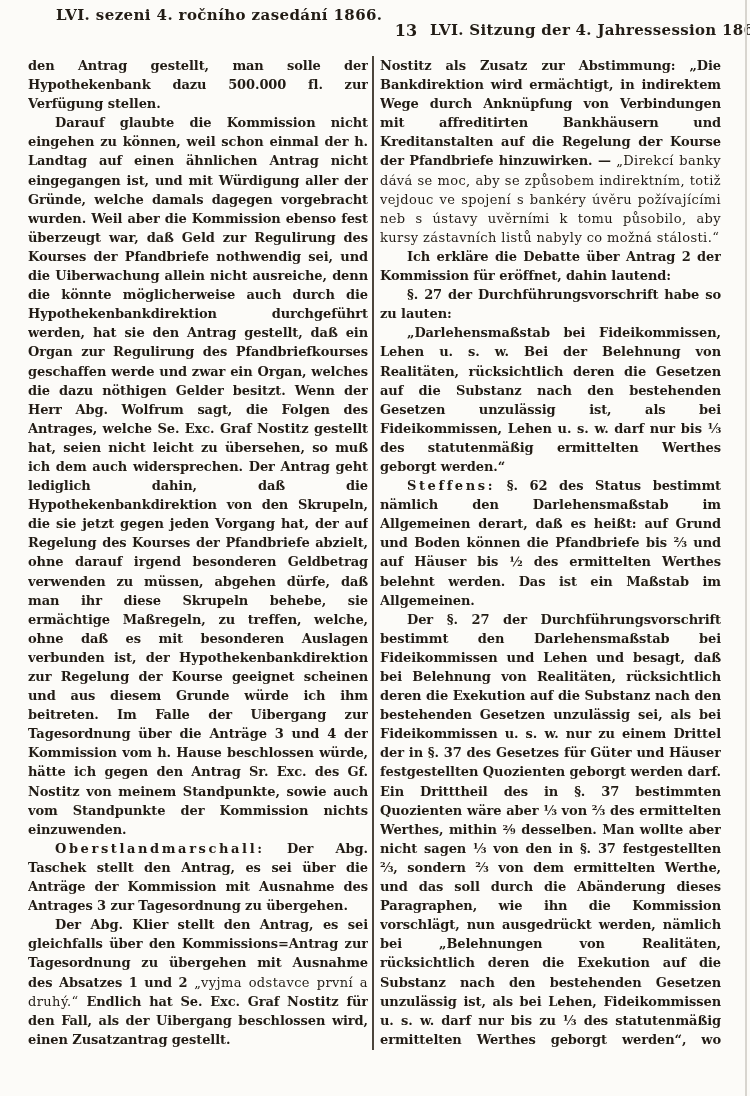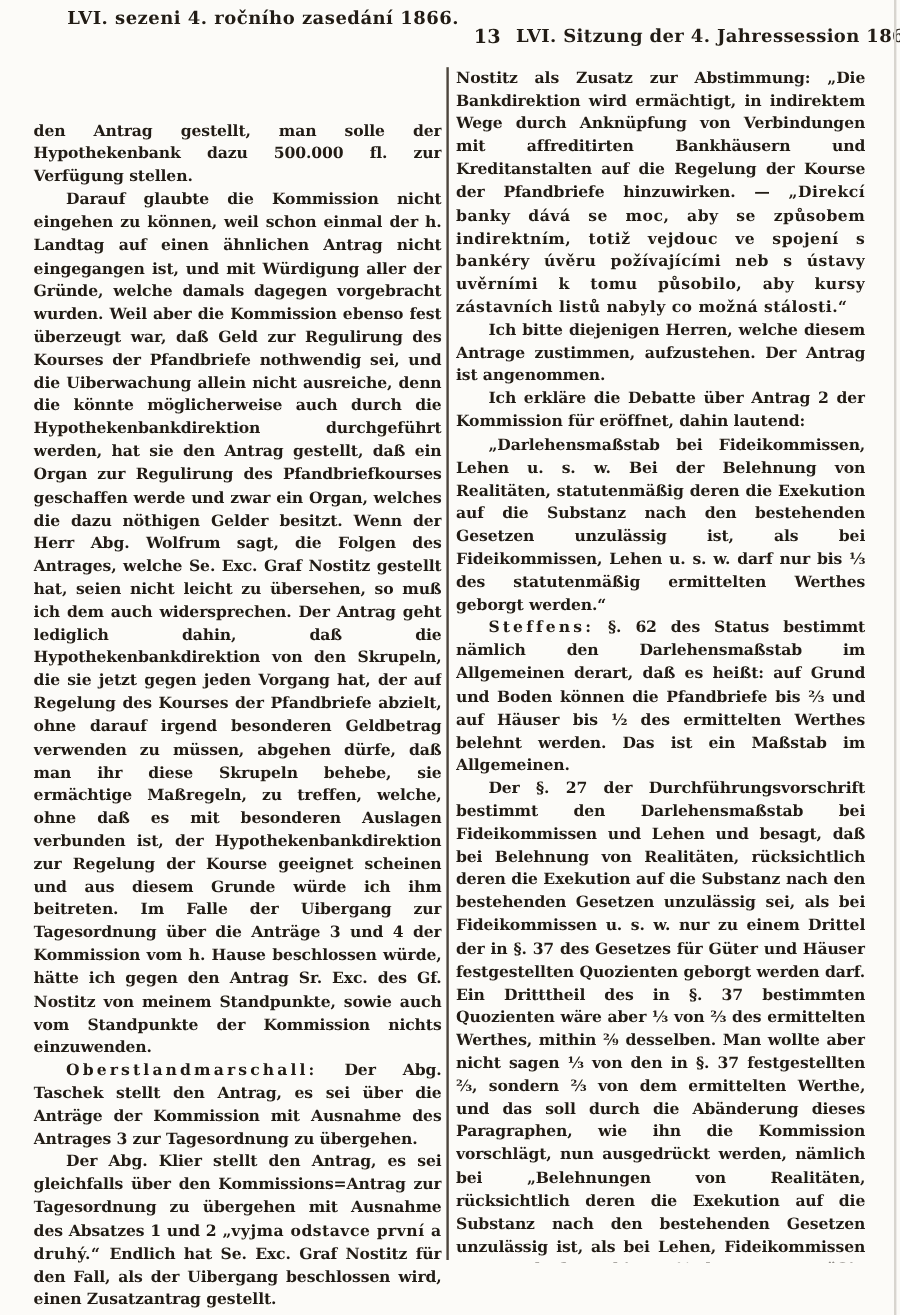--- a/index.html
+++ b/index.html
@@ -44,7 +44,7 @@
     font-size: 13px; line-height: 19.1px;
     letter-spacing: -0.1px;
   }
-  .col-left  { left: 28px;  width: 340px; margin-top: 44px; }
+  .col-left  { left: 28px;  width: 340px; }
   .col-right { left: 380px; width: 341px; }
   p.para { margin: 0; padding: 0; }
   p.indent { text-indent: 27px; }

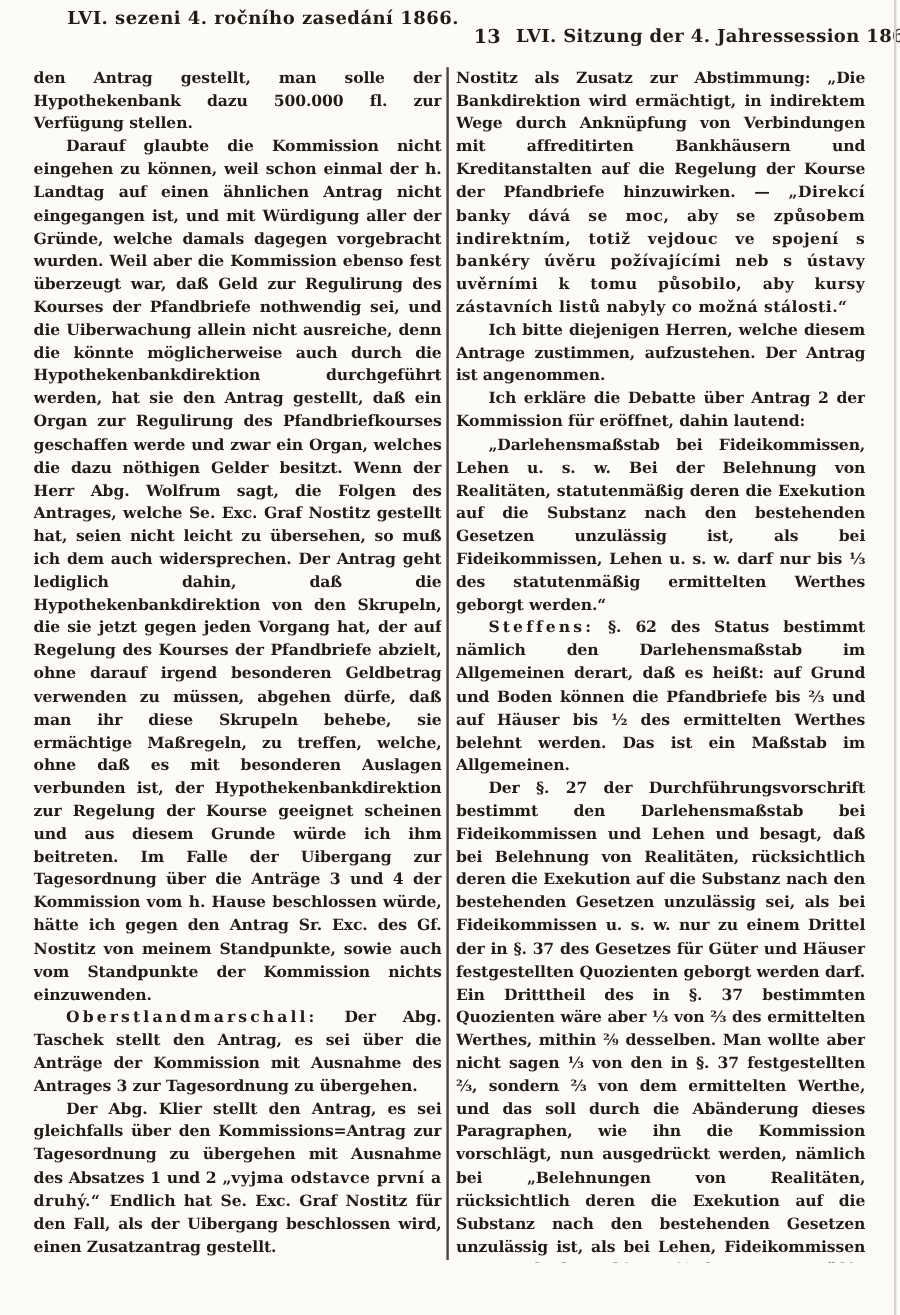--- a/index.html
+++ b/index.html
@@ -51,7 +51,7 @@
   
   .fraktur { font-weight: bold; }
   
-  .antiqua { font-weight: bold; letter-spacing: 0.4px; }
+  .antiqua { font-weight: normal; letter-spacing: 0.4px; }
   
   .speaker { font-weight: bold; letter-spacing: 2.6px; }
 </style>

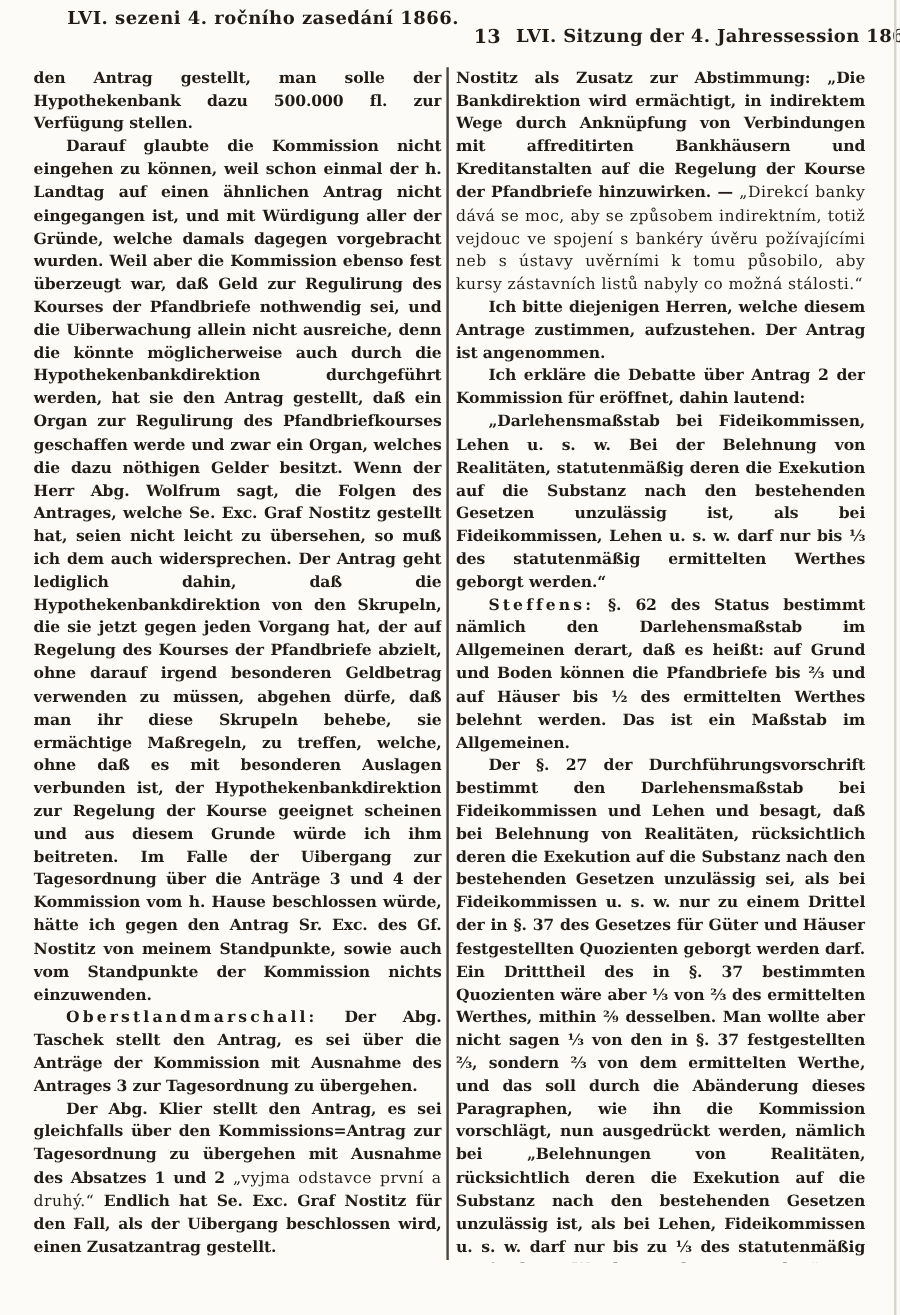--- a/index.html
+++ b/index.html
@@ -74,7 +74,6 @@
     </div>
   <div class="col col-right">
       <p class="para"><span class="fraktur">Nostitz als Zusatz zur Abstimmung: „Die Bankdirektion wird ermächtigt, in indirektem Wege durch Anknüpfung von Verbindungen mit affreditirten Bankhäusern und Kreditanstalten auf die Regelung der Kourse der Pfandbriefe hinzuwirken. — </span><span class="antiqua">„Direkcí banky dává se moc, aby se způsobem indirektním, totiž vejdouc ve spojení s bankéry úvěru požívajícími neb s ústavy uvěrními k tomu působilo, aby kursy zástavních listů nabyly co možná stálosti.“</span></p>
-      <p class="para indent"><span class="fraktur">Ich bitte diejenigen Herren, welche diesem Antrage zustimmen, aufzustehen. Der Antrag ist angenommen.</span></p>
       <p class="para indent"><span class="fraktur">Ich erkläre die Debatte über Antrag 2 der Kommission für eröffnet, dahin lautend:</span></p>
       <p class="para indent"><span class="fraktur">„Darlehensmaßstab bei Fideikommissen, Lehen u. s. w. Bei der Belehnung von Realitäten, statutenmäßig deren die Exekution auf die Substanz nach den bestehenden Gesetzen unzulässig ist, als bei Fideikommissen, Lehen u. s. w. darf nur bis ⅓ des statutenmäßig ermittelten Werthes geborgt werden.“</span></p>
       <p class="para indent"><span class="speaker">Steffens:</span><span class="fraktur"> §. 62 des Status bestimmt nämlich den Darlehensmaßstab im Allgemeinen derart, daß es heißt: auf Grund und Boden können die Pfandbriefe bis ⅔ und auf Häuser bis ½ des ermittelten Werthes belehnt werden. Das ist ein Maßstab im Allgemeinen.</span></p>

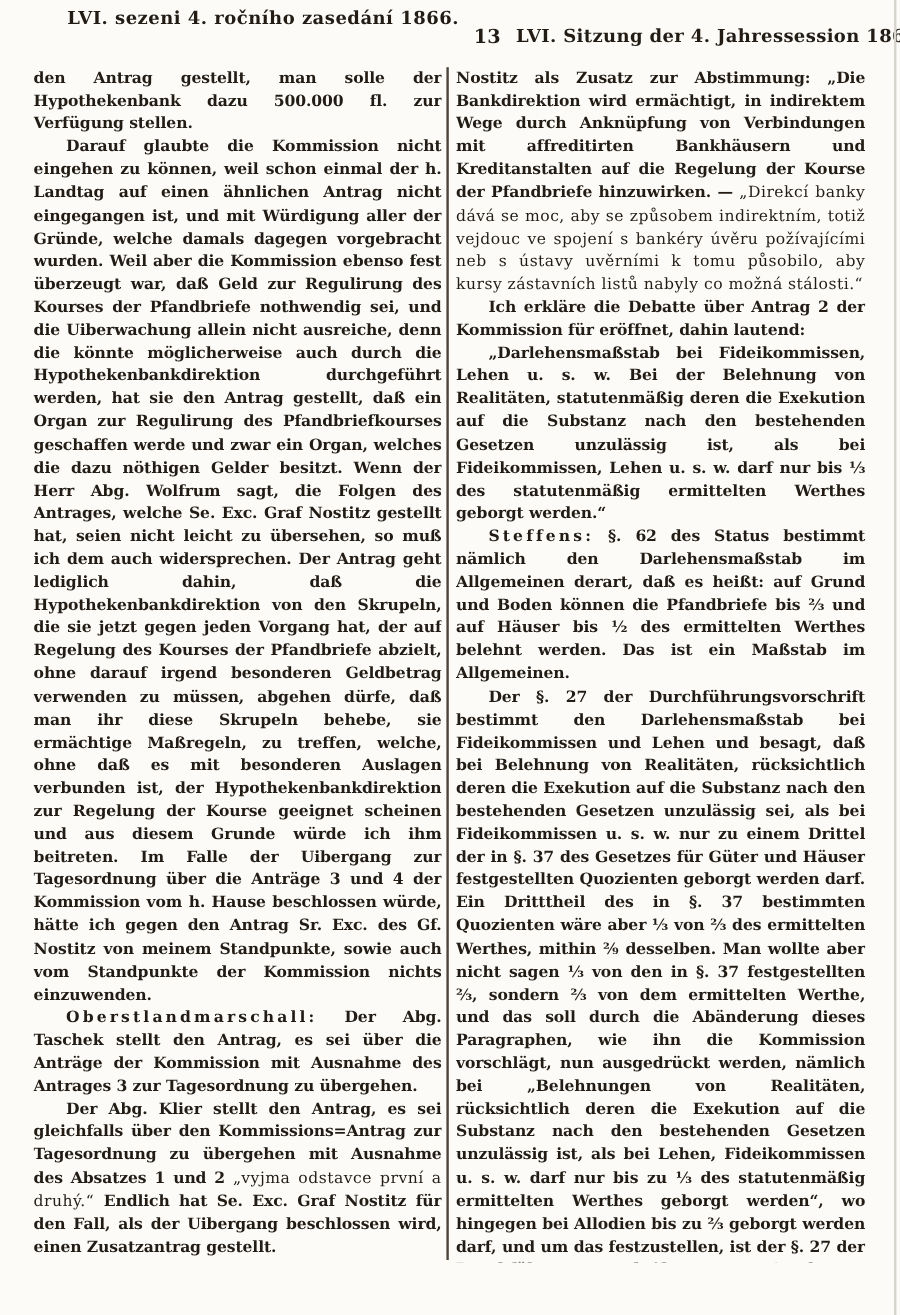--- a/index.html
+++ b/index.html
@@ -75,6 +75,7 @@
   <div class="col col-right">
       <p class="para"><span class="fraktur">Nostitz als Zusatz zur Abstimmung: „Die Bankdirektion wird ermächtigt, in indirektem Wege durch Anknüpfung von Verbindungen mit affreditirten Bankhäusern und Kreditanstalten auf die Regelung der Kourse der Pfandbriefe hinzuwirken. — </span><span class="antiqua">„Direkcí banky dává se moc, aby se způsobem indirektním, totiž vejdouc ve spojení s bankéry úvěru požívajícími neb s ústavy uvěrními k tomu působilo, aby kursy zástavních listů nabyly co možná stálosti.“</span></p>
       <p class="para indent"><span class="fraktur">Ich erkläre die Debatte über Antrag 2 der Kommission für eröffnet, dahin lautend:</span></p>
+      <p class="para indent"><span class="fraktur">§. 27 der Durchführungsvorschrift habe so zu lauten:</span></p>
       <p class="para indent"><span class="fraktur">„Darlehensmaßstab bei Fideikommissen, Lehen u. s. w. Bei der Belehnung von Realitäten, statutenmäßig deren die Exekution auf die Substanz nach den bestehenden Gesetzen unzulässig ist, als bei Fideikommissen, Lehen u. s. w. darf nur bis ⅓ des statutenmäßig ermittelten Werthes geborgt werden.“</span></p>
       <p class="para indent"><span class="speaker">Steffens:</span><span class="fraktur"> §. 62 des Status bestimmt nämlich den Darlehensmaßstab im Allgemeinen derart, daß es heißt: auf Grund und Boden können die Pfandbriefe bis ⅔ und auf Häuser bis ½ des ermittelten Werthes belehnt werden. Das ist ein Maßstab im Allgemeinen.</span></p>
       <p class="para indent"><span class="fraktur">Der §. 27 der Durchführungsvorschrift bestimmt den Darlehensmaßstab bei Fideikommissen und Lehen und besagt, daß bei Belehnung von Realitäten, rücksichtlich deren die Exekution auf die Substanz nach den bestehenden Gesetzen unzulässig sei, als bei Fideikommissen u. s. w. nur zu einem Drittel der in §. 37 des Gesetzes für Güter und Häuser festgestellten Quozienten geborgt werden darf. Ein Dritttheil des in §. 37 bestimmten Quozienten wäre aber ⅓ von ⅔ des ermittelten Werthes, mithin ²⁄₉ desselben. Man wollte aber nicht sagen ⅓ von den in §. 37 festgestellten ⅔, sondern ⅔ von dem ermittelten Werthe, und das soll durch die Abänderung dieses Paragraphen, wie ihn die Kommission vorschlägt, nun ausgedrückt werden, nämlich bei „Belehnungen von Realitäten, rücksichtlich deren die Exekution auf die Substanz nach den bestehenden Gesetzen unzulässig ist, als bei Lehen, Fideikommissen u. s. w. darf nur bis zu ⅓ des statutenmäßig ermittelten Werthes geborgt werden“, wo hingegen bei Allodien bis zu ⅔ geborgt werden darf, und um das festzustellen, ist der §. 27 der Durchführungsvorschrift zur Aenderung beantragt worden.</span></p>

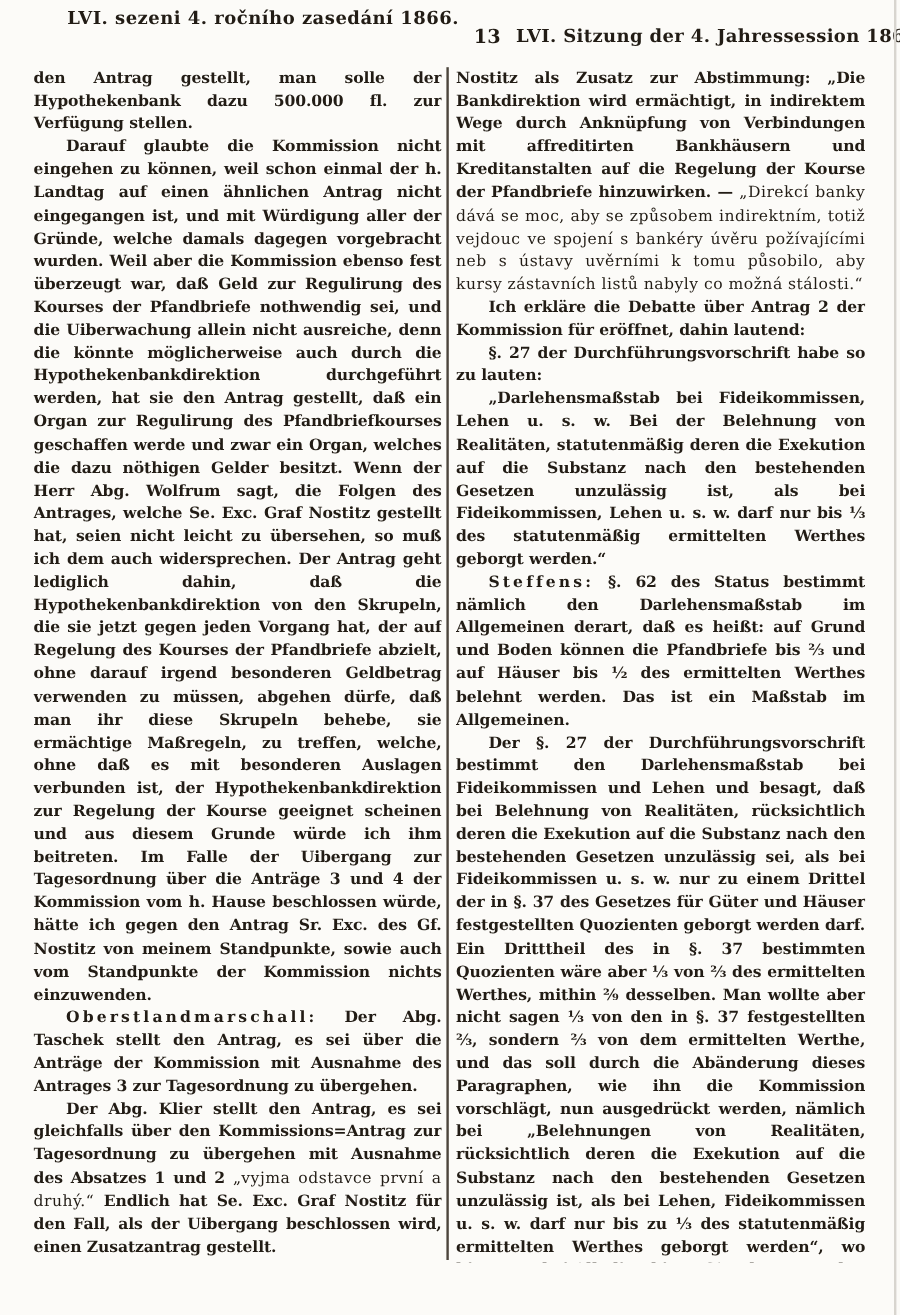--- a/index.html
+++ b/index.html
@@ -76,7 +76,7 @@
       <p class="para"><span class="fraktur">Nostitz als Zusatz zur Abstimmung: „Die Bankdirektion wird ermächtigt, in indirektem Wege durch Anknüpfung von Verbindungen mit affreditirten Bankhäusern und Kreditanstalten auf die Regelung der Kourse der Pfandbriefe hinzuwirken. — </span><span class="antiqua">„Direkcí banky dává se moc, aby se způsobem indirektním, totiž vejdouc ve spojení s bankéry úvěru požívajícími neb s ústavy uvěrními k tomu působilo, aby kursy zástavních listů nabyly co možná stálosti.“</span></p>
       <p class="para indent"><span class="fraktur">Ich erkläre die Debatte über Antrag 2 der Kommission für eröffnet, dahin lautend:</span></p>
       <p class="para indent"><span class="fraktur">§. 27 der Durchführungsvorschrift habe so zu lauten:</span></p>
-      <p class="para indent"><span class="fraktur">„Darlehensmaßstab bei Fideikommissen, Lehen u. s. w. Bei der Belehnung von Realitäten, statutenmäßig deren die Exekution auf die Substanz nach den bestehenden Gesetzen unzulässig ist, als bei Fideikommissen, Lehen u. s. w. darf nur bis ⅓ des statutenmäßig ermittelten Werthes geborgt werden.“</span></p>
+      <p class="para indent"><span class="fraktur">„Darlehensmaßstab bei Fideikommissen, Lehen u. s. w. Bei der Belehnung von Realitäten, rücksichtlich deren die Gesetzen auf die Substanz nach den bestehenden Gesetzen unzulässig ist, als bei Fideikommissen, Lehen u. s. w. darf nur bis ⅓ des statutenmäßig ermittelten Werthes geborgt werden.“</span></p>
       <p class="para indent"><span class="speaker">Steffens:</span><span class="fraktur"> §. 62 des Status bestimmt nämlich den Darlehensmaßstab im Allgemeinen derart, daß es heißt: auf Grund und Boden können die Pfandbriefe bis ⅔ und auf Häuser bis ½ des ermittelten Werthes belehnt werden. Das ist ein Maßstab im Allgemeinen.</span></p>
       <p class="para indent"><span class="fraktur">Der §. 27 der Durchführungsvorschrift bestimmt den Darlehensmaßstab bei Fideikommissen und Lehen und besagt, daß bei Belehnung von Realitäten, rücksichtlich deren die Exekution auf die Substanz nach den bestehenden Gesetzen unzulässig sei, als bei Fideikommissen u. s. w. nur zu einem Drittel der in §. 37 des Gesetzes für Güter und Häuser festgestellten Quozienten geborgt werden darf. Ein Dritttheil des in §. 37 bestimmten Quozienten wäre aber ⅓ von ⅔ des ermittelten Werthes, mithin ²⁄₉ desselben. Man wollte aber nicht sagen ⅓ von den in §. 37 festgestellten ⅔, sondern ⅔ von dem ermittelten Werthe, und das soll durch die Abänderung dieses Paragraphen, wie ihn die Kommission vorschlägt, nun ausgedrückt werden, nämlich bei „Belehnungen von Realitäten, rücksichtlich deren die Exekution auf die Substanz nach den bestehenden Gesetzen unzulässig ist, als bei Lehen, Fideikommissen u. s. w. darf nur bis zu ⅓ des statutenmäßig ermittelten Werthes geborgt werden“, wo hingegen bei Allodien bis zu ⅔ geborgt werden darf, und um das festzustellen, ist der §. 27 der Durchführungsvorschrift zur Aenderung beantragt worden.</span></p>
     </div>

